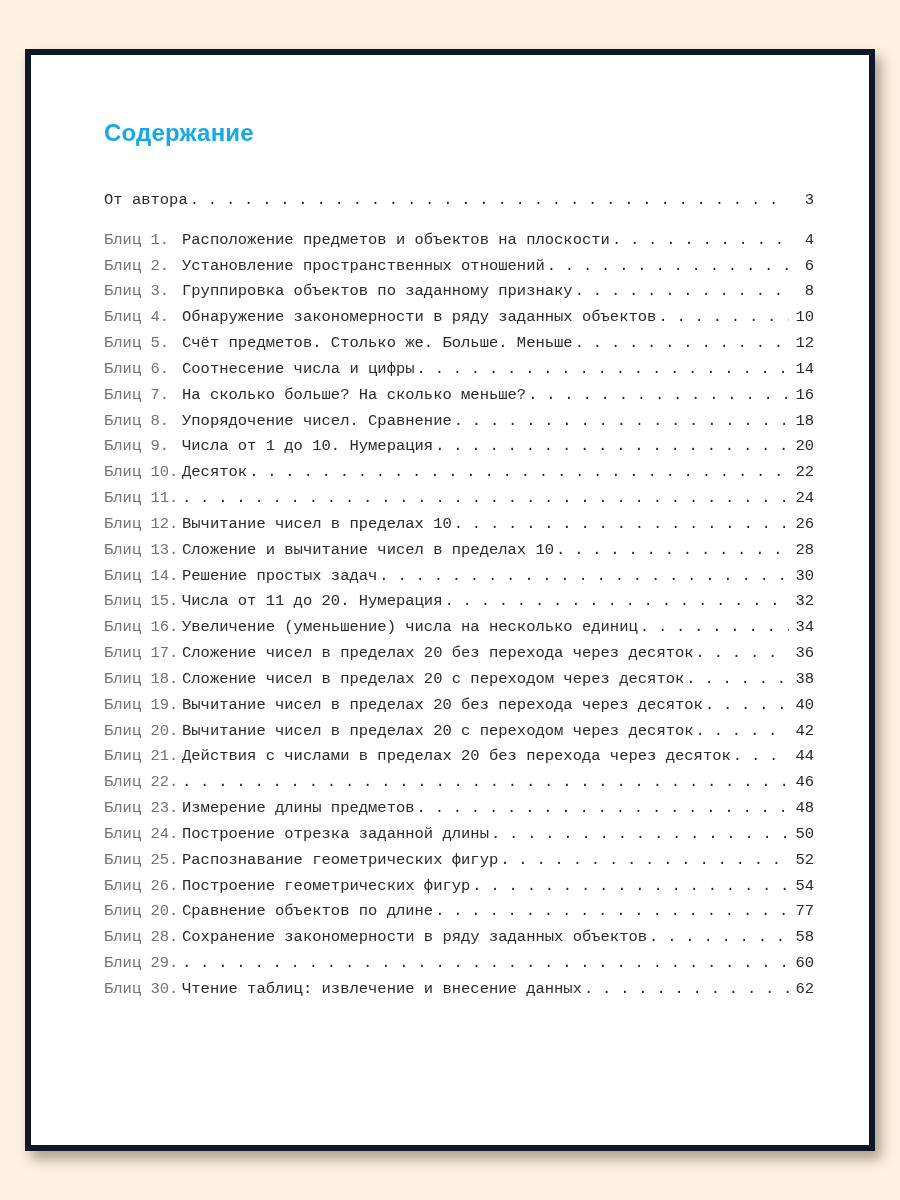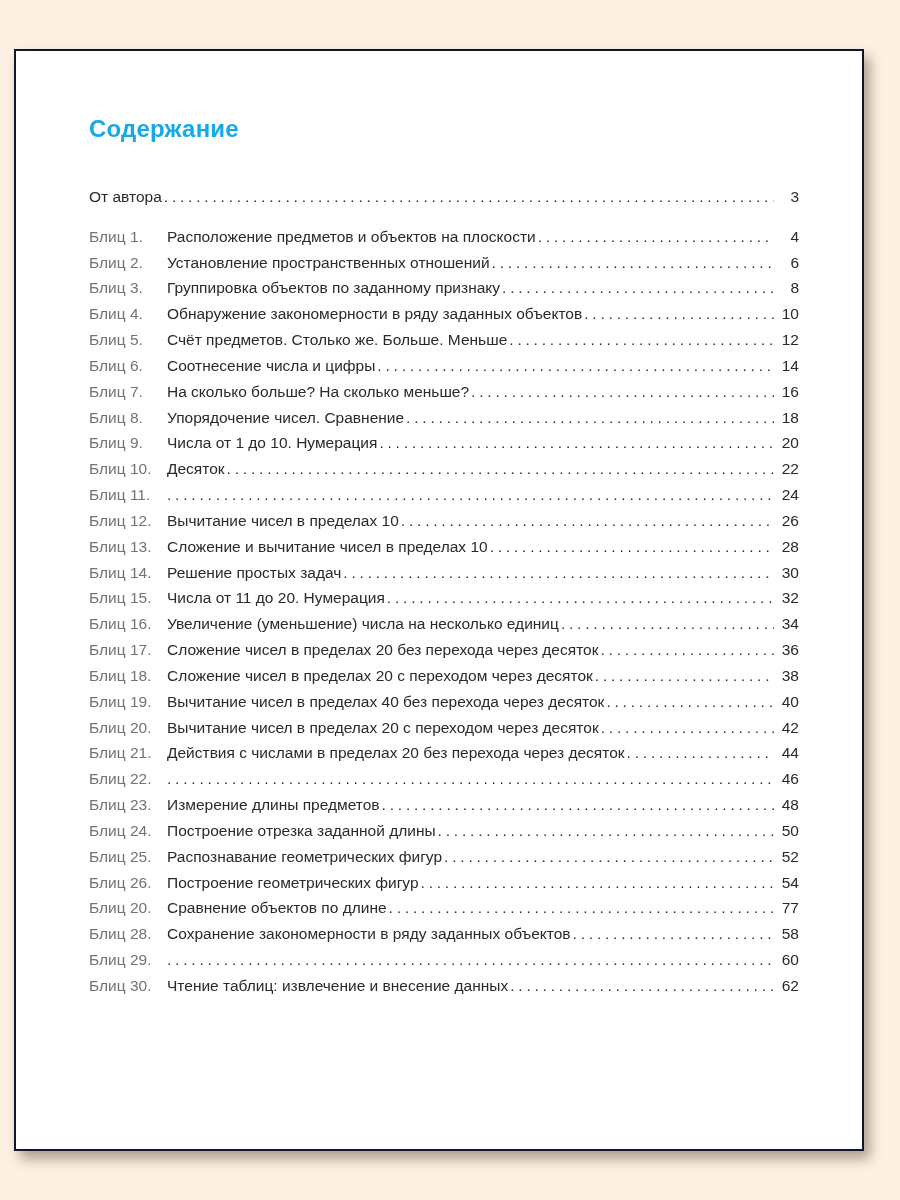--- a/index.html
+++ b/index.html
@@ -16,12 +16,12 @@
     }
     .page {
       position: absolute;
-      left: 14px;
+      left: 25px;
       top: 49px;
       width: 850px;
       height: 1102px;
       background: #ffffff;
-      border: 2px solid #0f172a;
+      border: 6px solid #0f172a;
       box-sizing: border-box;
       box-shadow: 6px 8px 12px rgba(80, 60, 40, 0.45);
     }

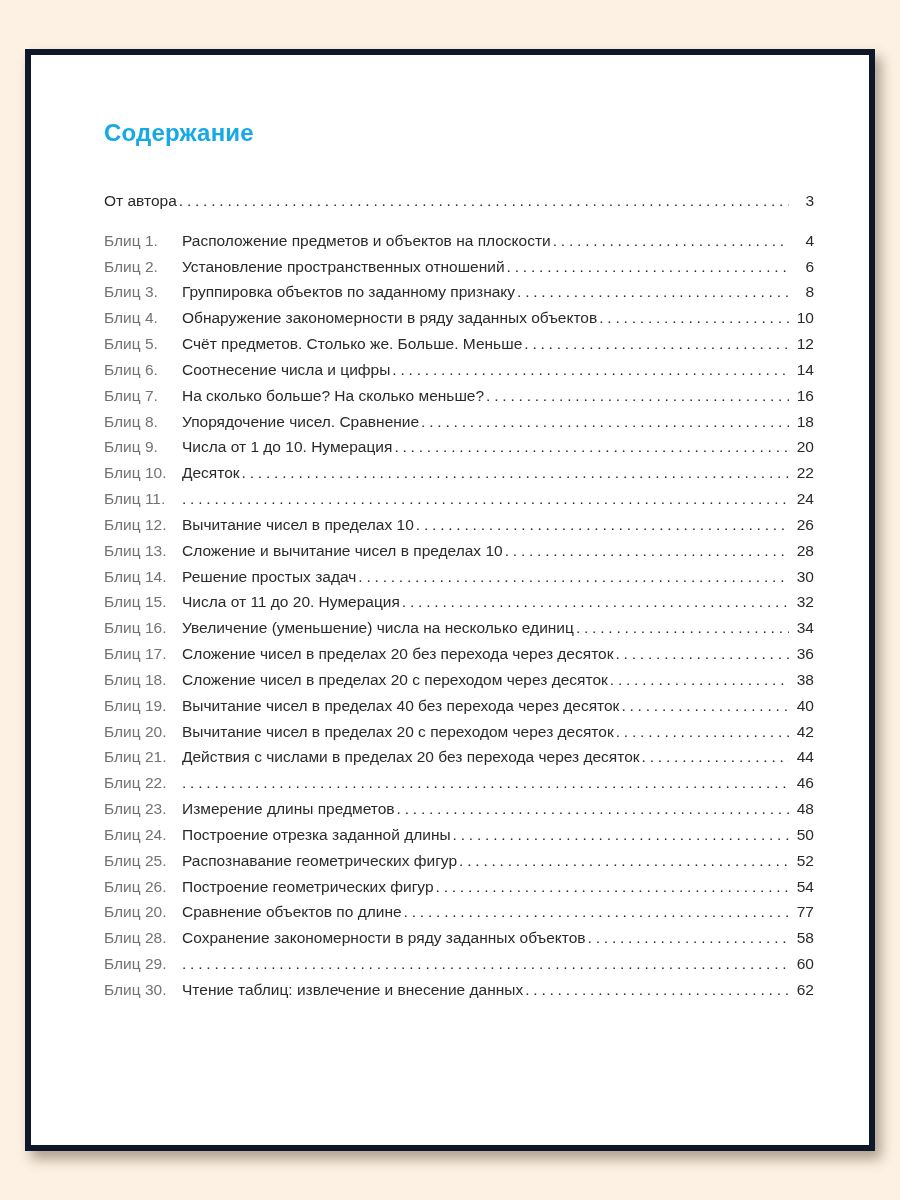--- a/index.html
+++ b/index.html
@@ -49,6 +49,7 @@
       color: #2a2a2a;
       white-space: nowrap;
       line-height: 25.83px;
+      font-family: Liberation Mono, monospace;
     }
     .row.author {
       margin-bottom: 14px;

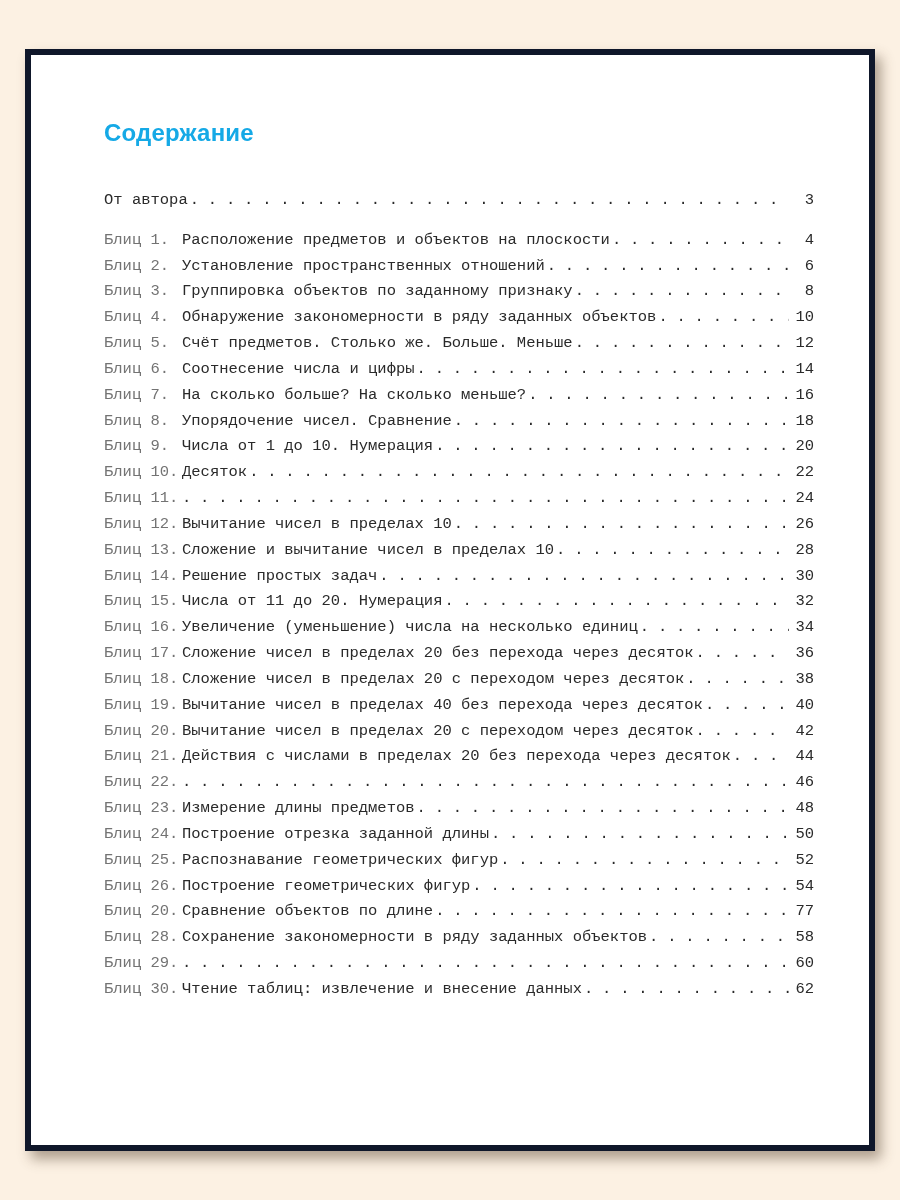--- a/index.html
+++ b/index.html
@@ -206,7 +206,7 @@
   </div>
         <div class="row">
     <span class="num">Блиц 19.</span>
-    <span class="label">Вычитание чисел в пределах 40 без перехода через десяток</span>
+    <span class="label">Вычитание чисел в пределах 20 без перехода через десяток</span>
     <span class="leader"></span>
     <span class="page-num">40</span>
   </div>

